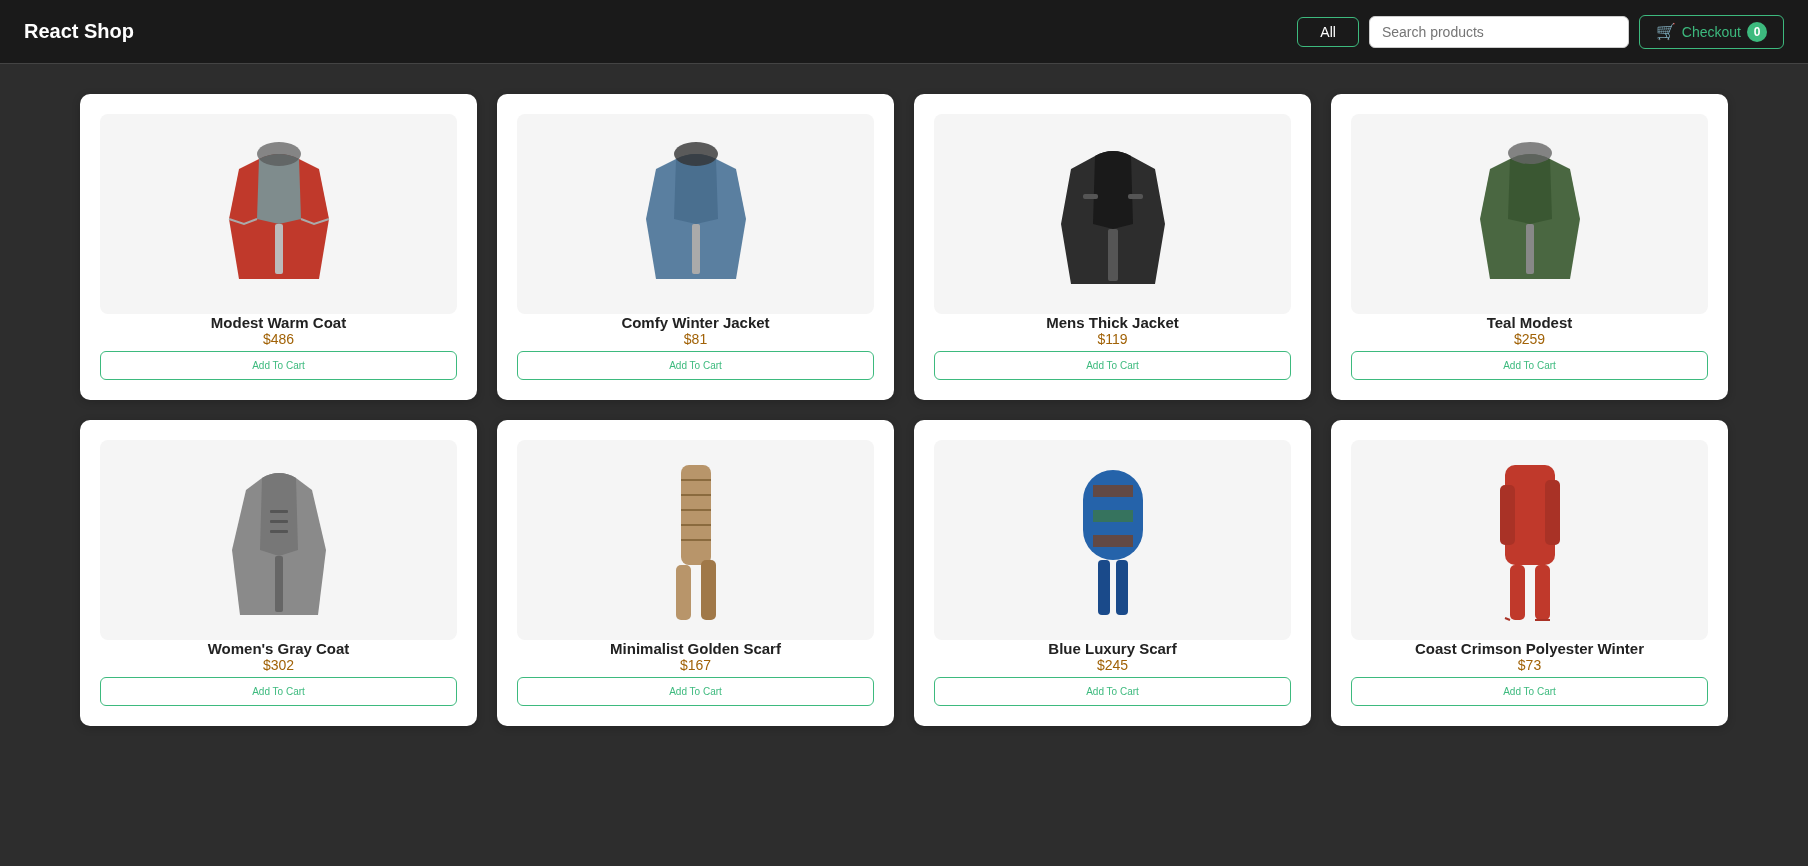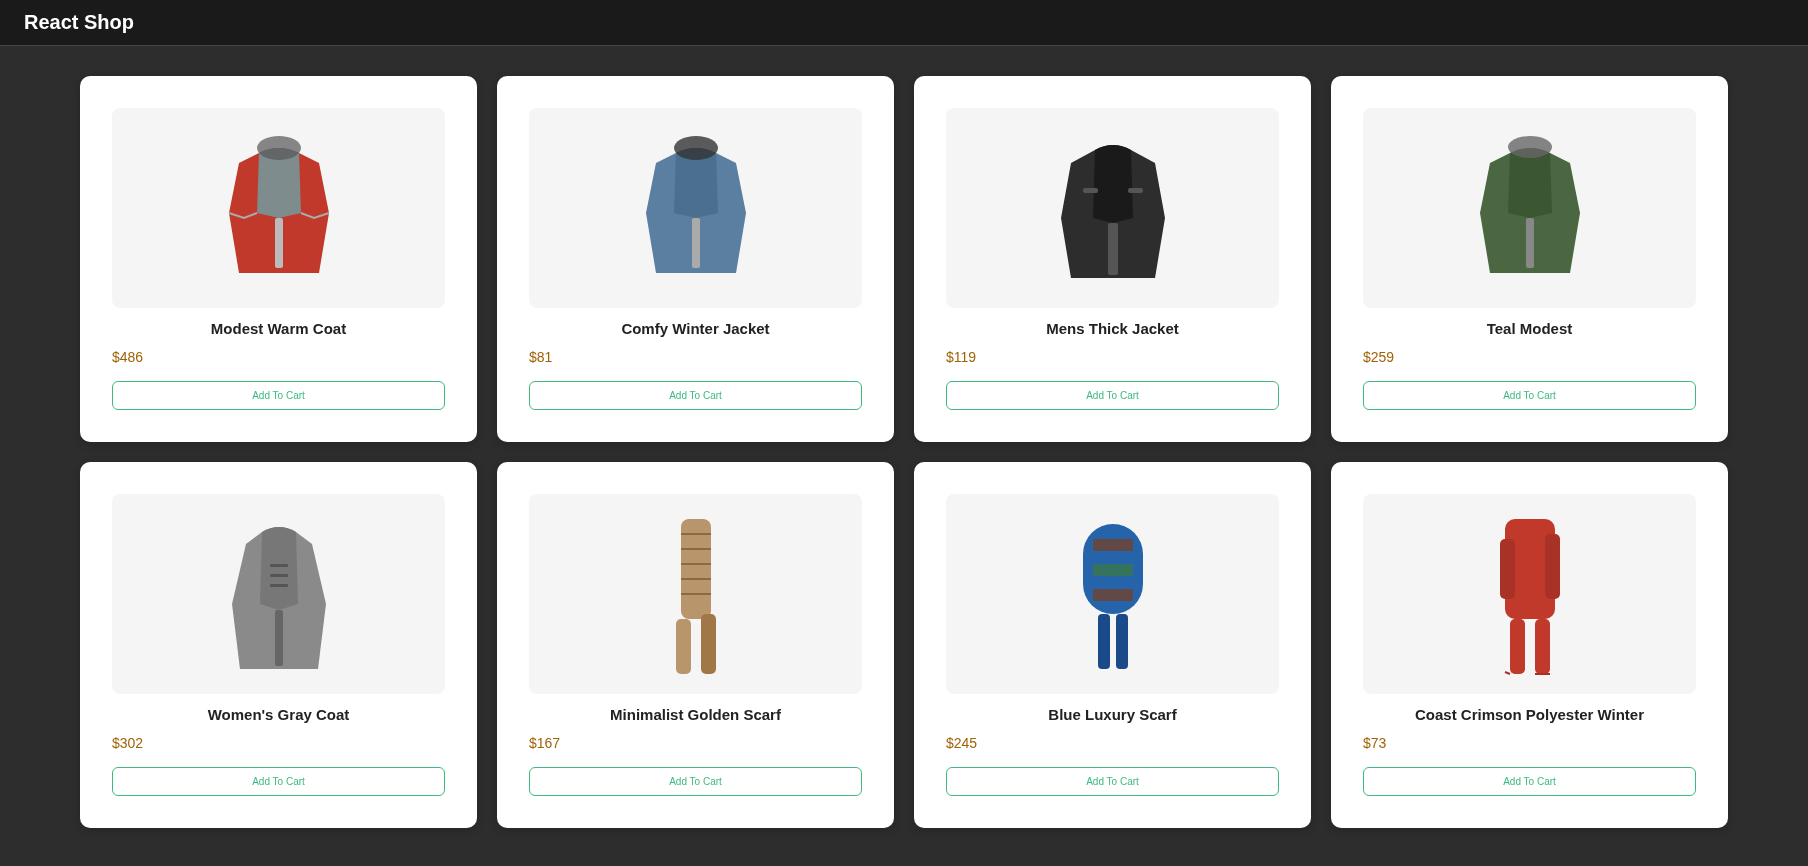--- a/index.html
+++ b/index.html
@@ -13,7 +13,7 @@
       display: flex;
       align-items: center;
       padding: 0 24px;
-      height: 46px;
+      height: 64px;
       border-bottom: 1px solid #444;
     }
     .logo {

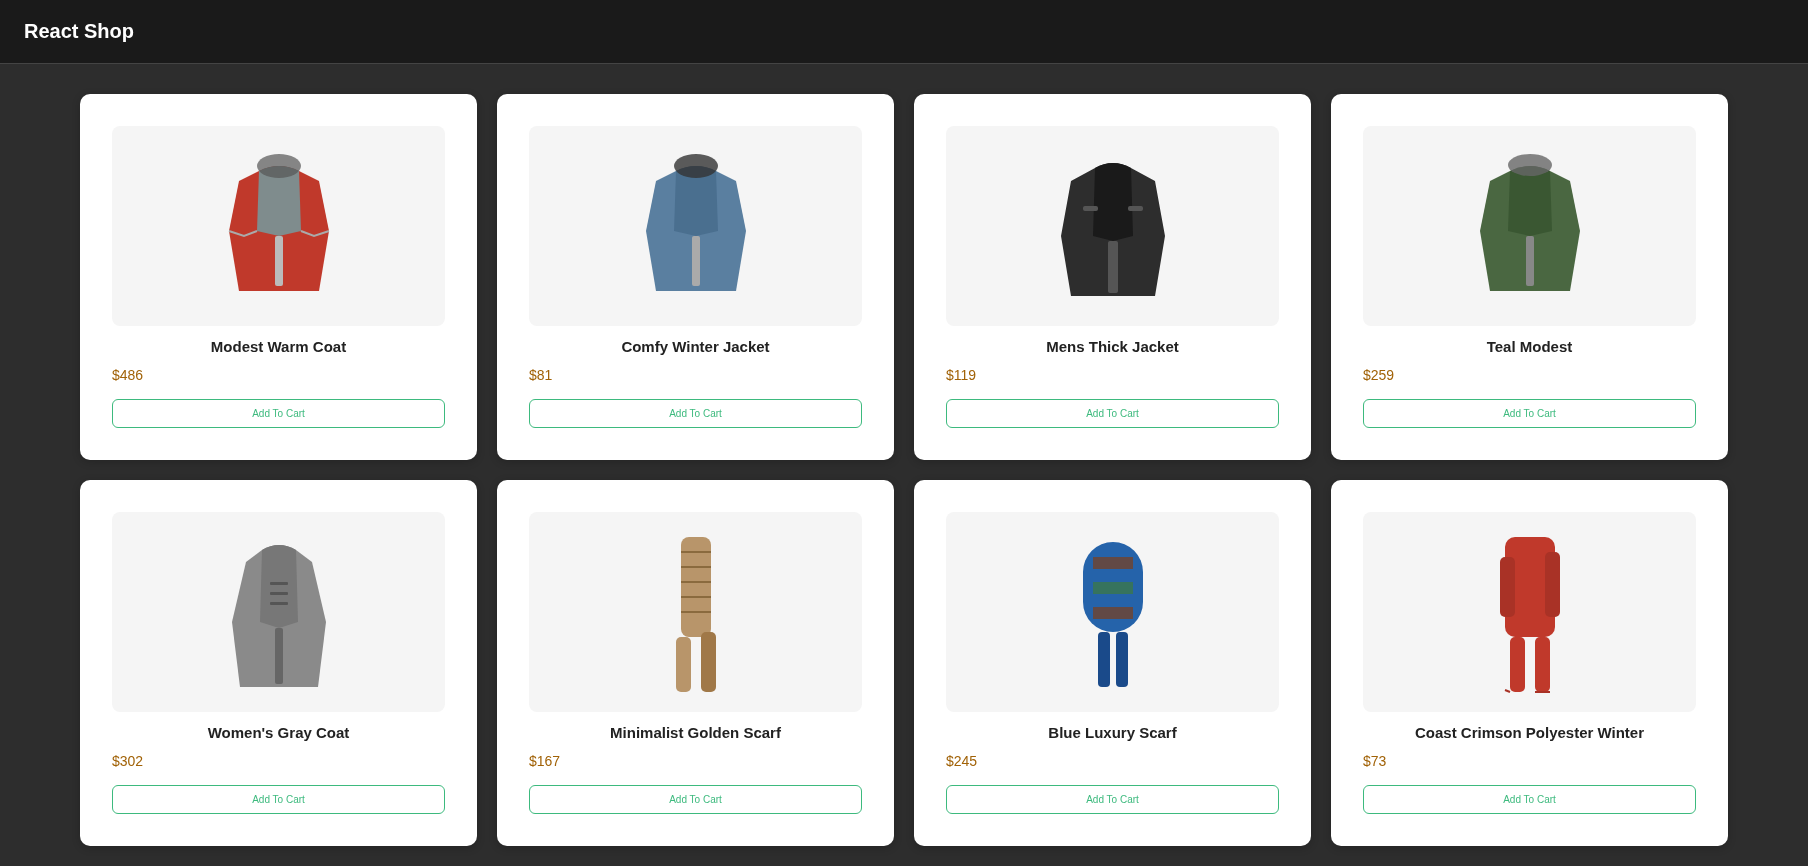--- a/index.html
+++ b/index.html
@@ -127,6 +127,15 @@
 
 <header>
   <div class="logo">React Shop</div>
+  <div class="header-controls">
+    <button class="filter-btn">All</button>
+    <input class="search-input" type="text" placeholder="Search products" style="">
+    <button class="checkout-btn">
+      <span class="cart-icon">🛒</span>
+      <span>Checkout</span>
+      <span class="cart-badge">0</span>
+    </button>
+  </div>
 </header>
 
 <div class="products-grid" id="products-grid">

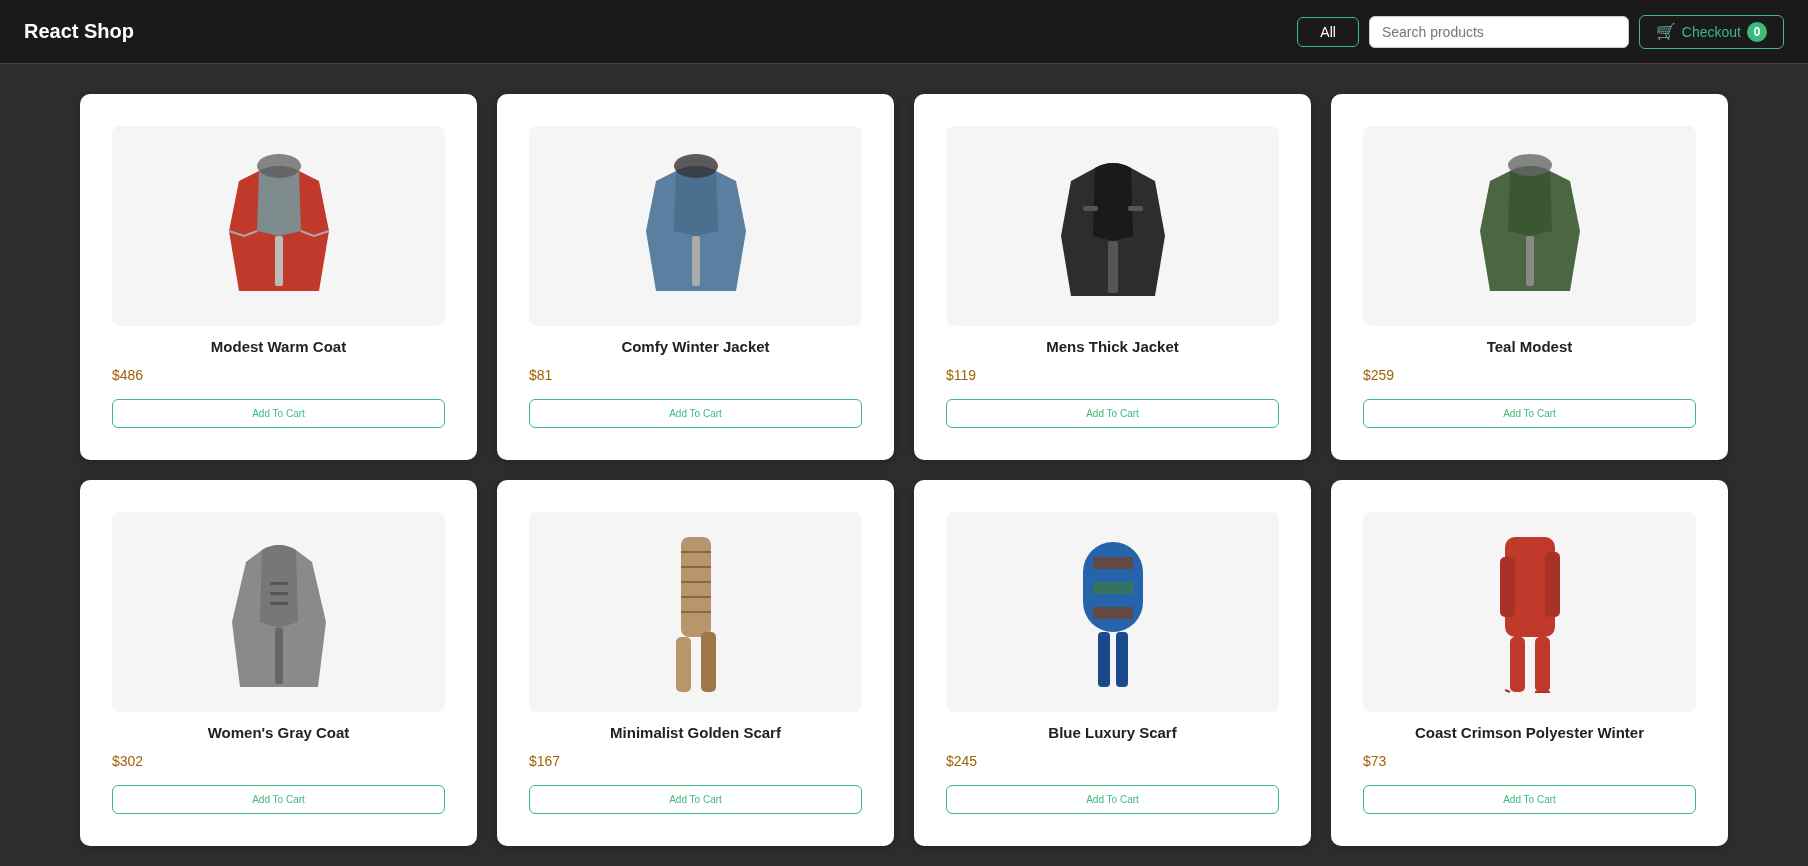--- a/index.html
+++ b/index.html
@@ -84,10 +84,10 @@
     .product-card {
       background: #ffffff;
       border-radius: 10px;
-      padding: 32px;
+      padding: 20px;
       display: flex;
       flex-direction: column;
-      gap: 12px;
+      align-items: center;
       box-shadow: 0 2px 8px rgba(0,0,0,0.2);
     }
     .product-image-container {

